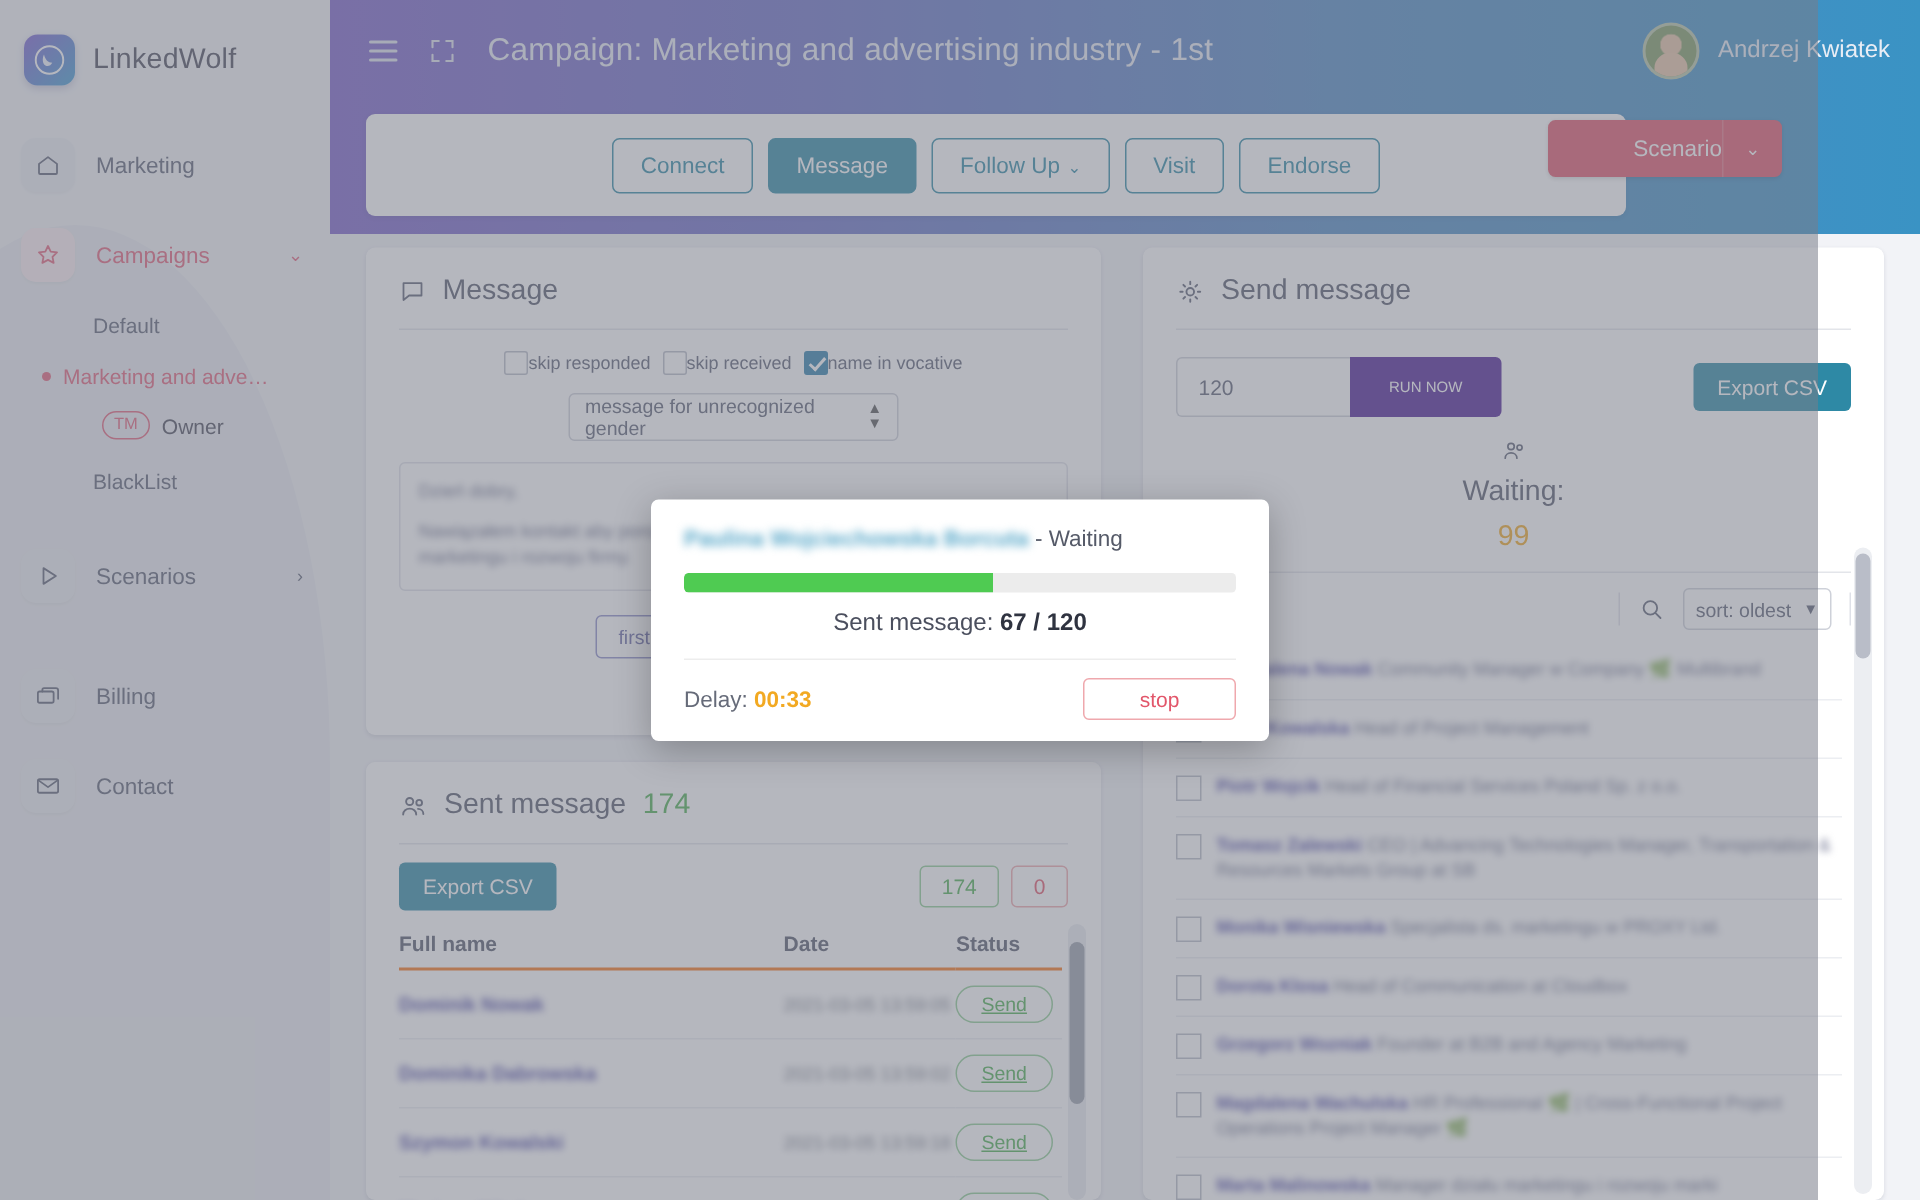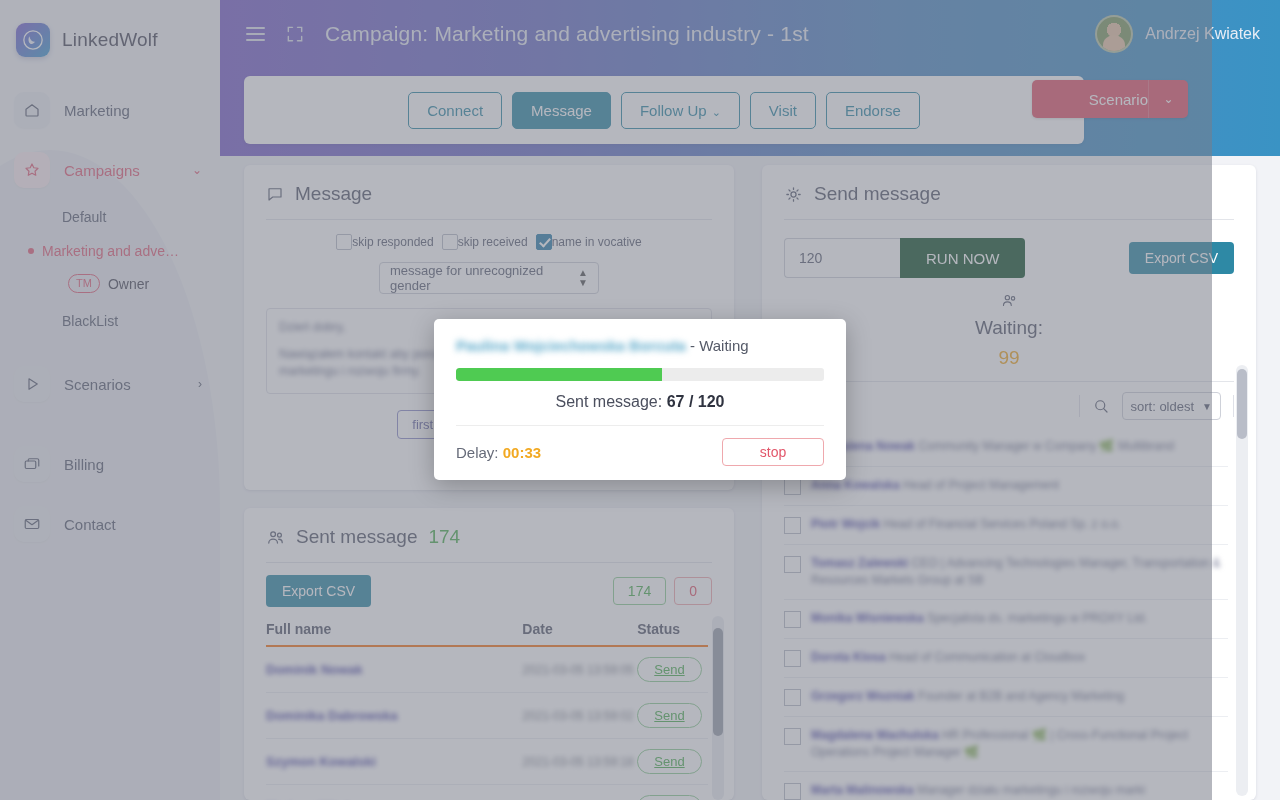--- a/index.html
+++ b/index.html
@@ -179,7 +179,7 @@
 
   
   .num-input { width:116px; height:40px; border:1px solid #ced1d9; border-right:none; border-radius:4px 0 0 4px; display:flex; align-items:center; padding:0 14px; color:#5b6073; font-size:14px; background:#fff;}
-  .run-btn { height:40px; background:#14532d; color:#fff; border:none; border-radius:0 4px 4px 0; padding:12px 26px; font-size:15px; cursor:pointer; font-family:inherit;}
+  .run-btn { height:40px; background:#4c1d95; color:#fff; border:none; border-radius:0 4px 4px 0; padding:12px 26px; font-size:10px; cursor:pointer; font-family:inherit;}
   .waiting-line { display:flex; align-items:center; gap:8px; padding: 14px 22px 0 22px; font-size:19px; color:#55596b;flex-direction:column;}
   .waiting-num { color:#f2a922; }
   .list-row { display:flex; align-items:flex-start; gap:10px; padding:10px 0; border-bottom:1px solid #eceef2; font-size:12px; }

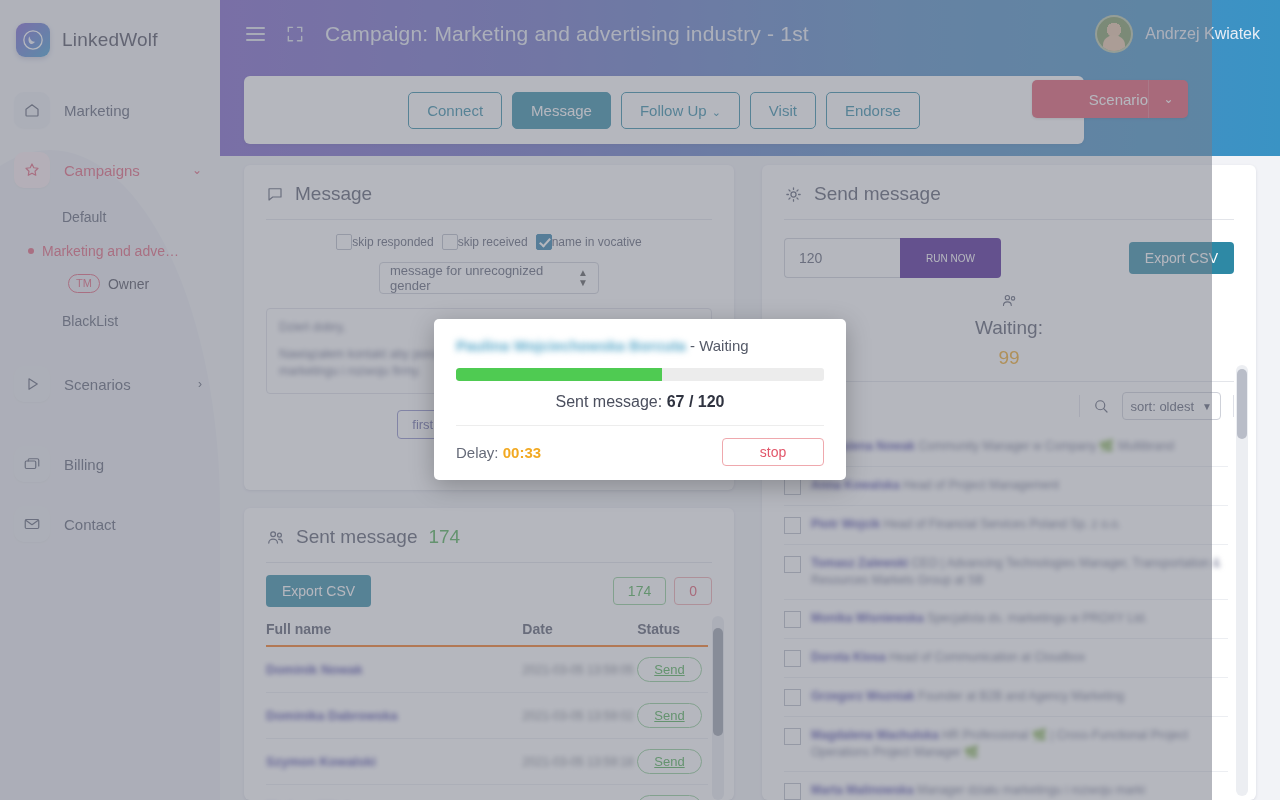--- a/index.html
+++ b/index.html
@@ -191,7 +191,7 @@
   
   .overlay { position:absolute; inset:0; background: rgba(120,124,136,.55); }
   .modal {
-    position:absolute; left:434px; top:319px; width:412px;
+    position:absolute; left:434px; top:333px; width:412px;
     background:#fff; border-radius:5px; box-shadow: 0 6px 24px rgba(0,0,0,.25);
     padding: 18px 22px 0 22px;
   }

